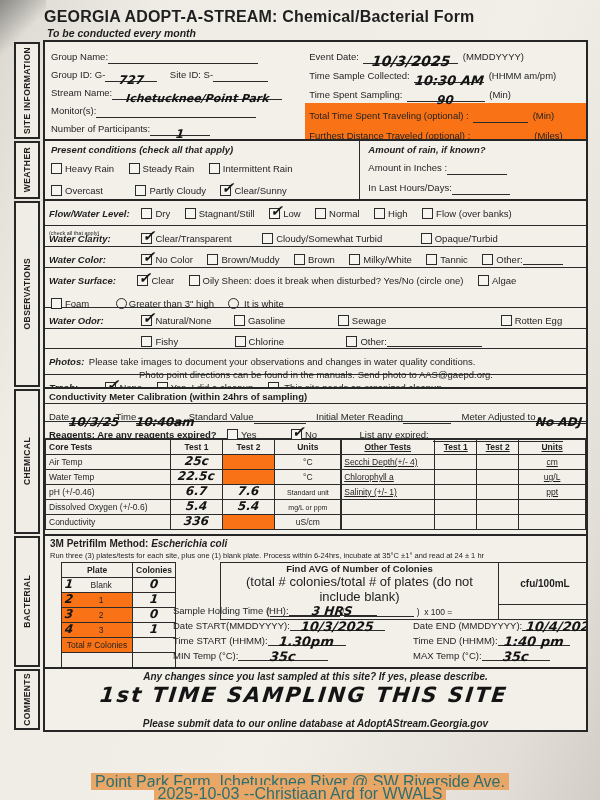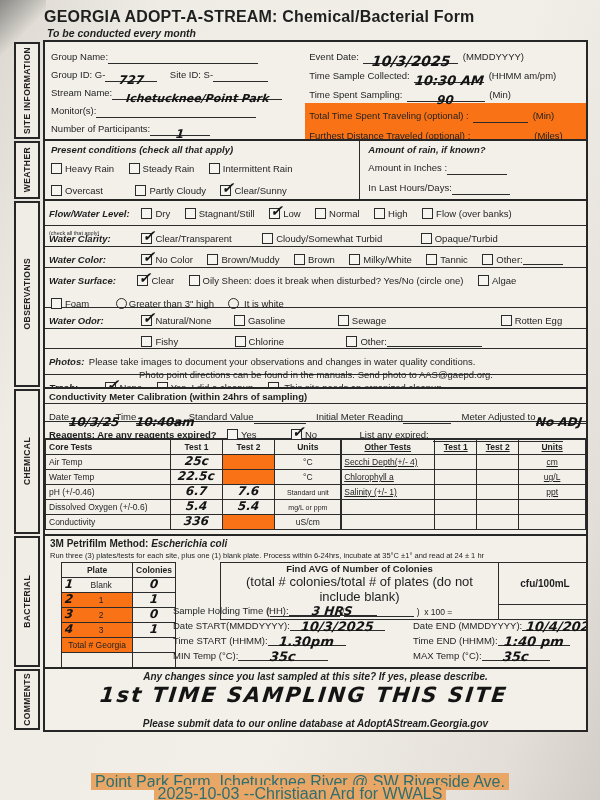--- a/index.html
+++ b/index.html
@@ -333,7 +333,7 @@
                 <td style="text-align:center;"><span class="hw hwv">1</span></td>
               </tr>
           <tr style="height:13px;">
-                <td class="gray" style="text-align:center;">Total # Georgia</td>
+                <td class="gray" style="text-align:center;">Total # Colonies</td>
                 <td></td>
               </tr>
           <tr style="height:13px;">

